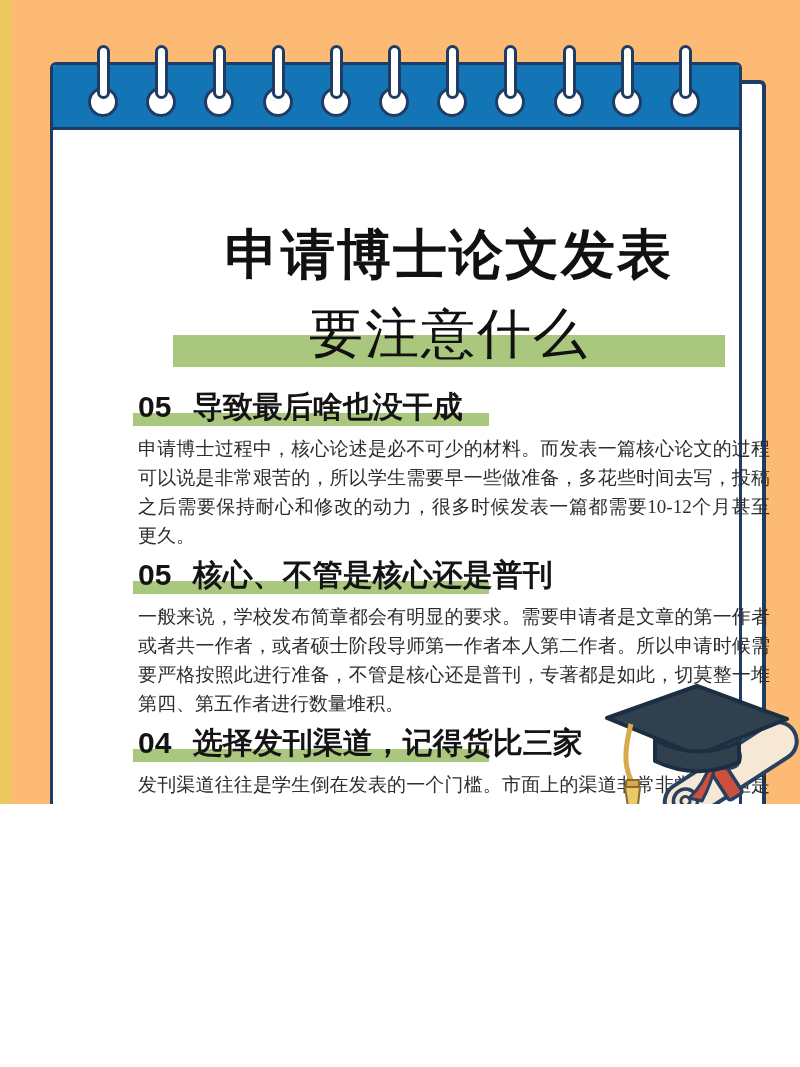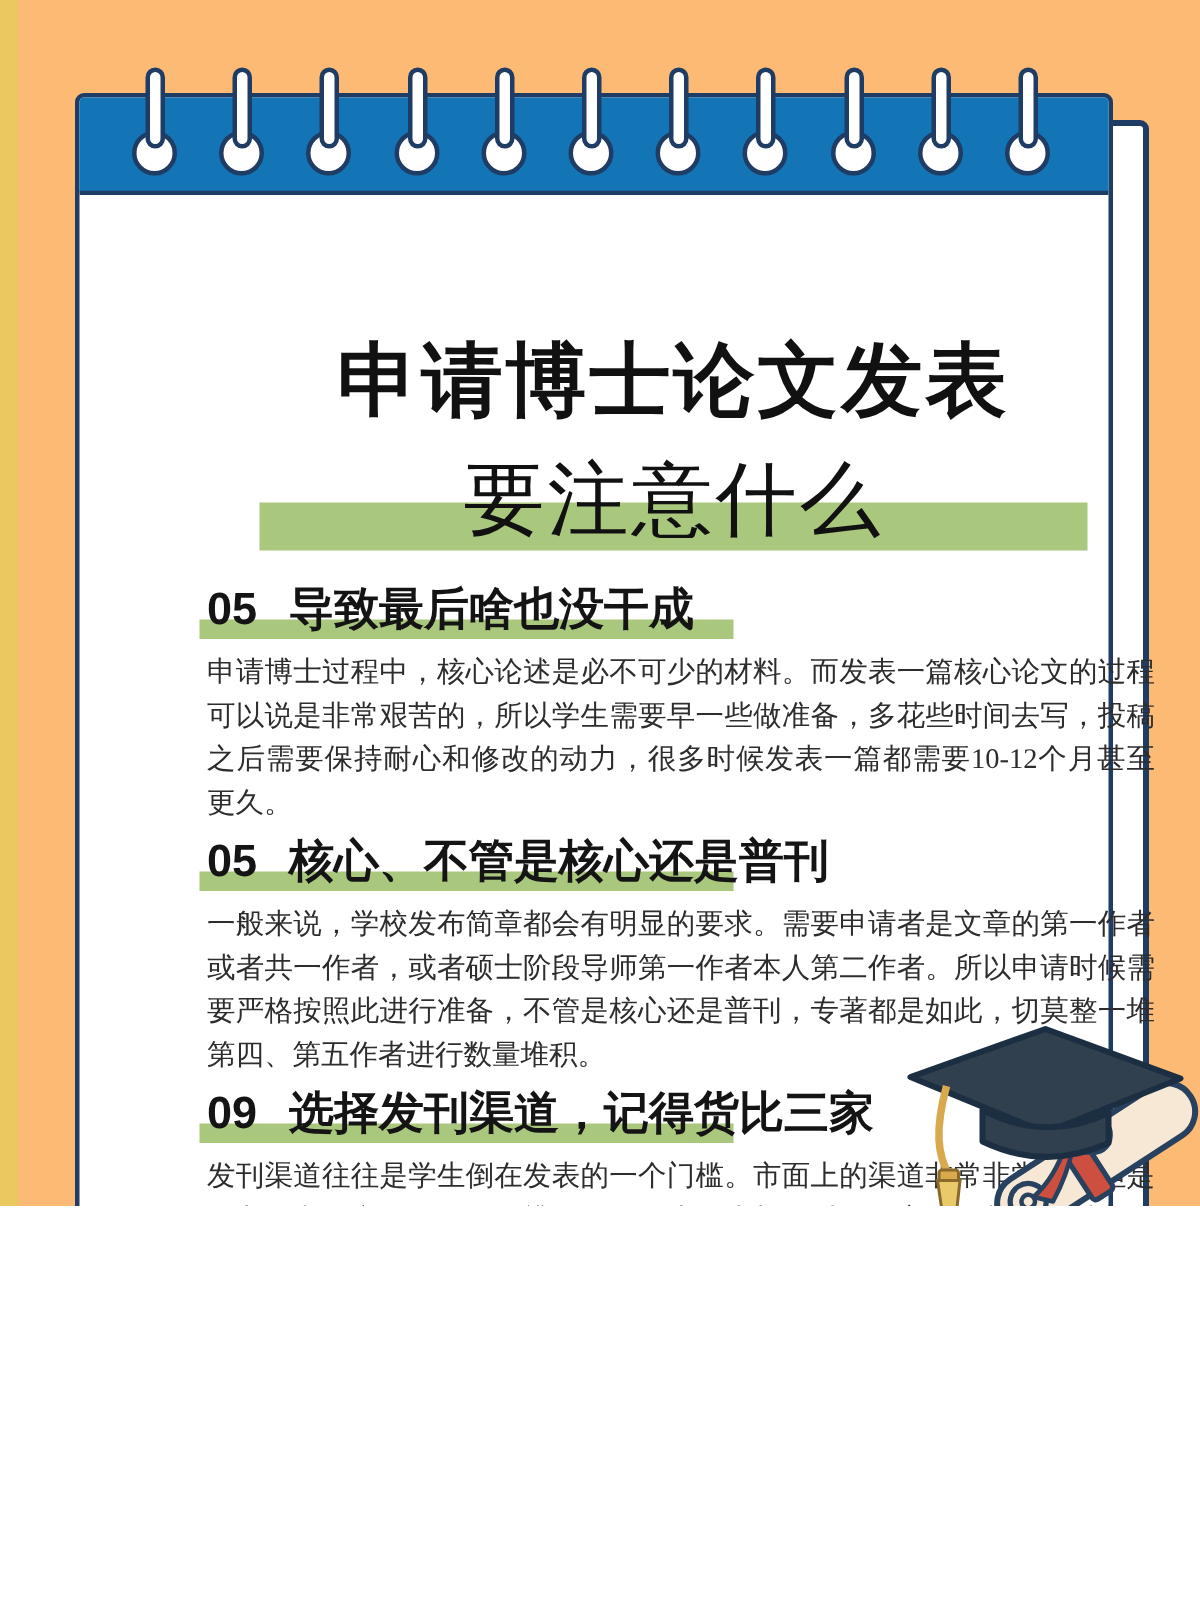--- a/index.html
+++ b/index.html
@@ -97,7 +97,7 @@
       <section class="sec">
         <h2 class="sec-h">
           <span class="hl"></span>
-          <span class="num">09</span>
+          <span class="num">04</span>
           <span class="htxt">选择发刊渠道，记得货比三家</span>
         </h2>
         <p class="sec-p">

